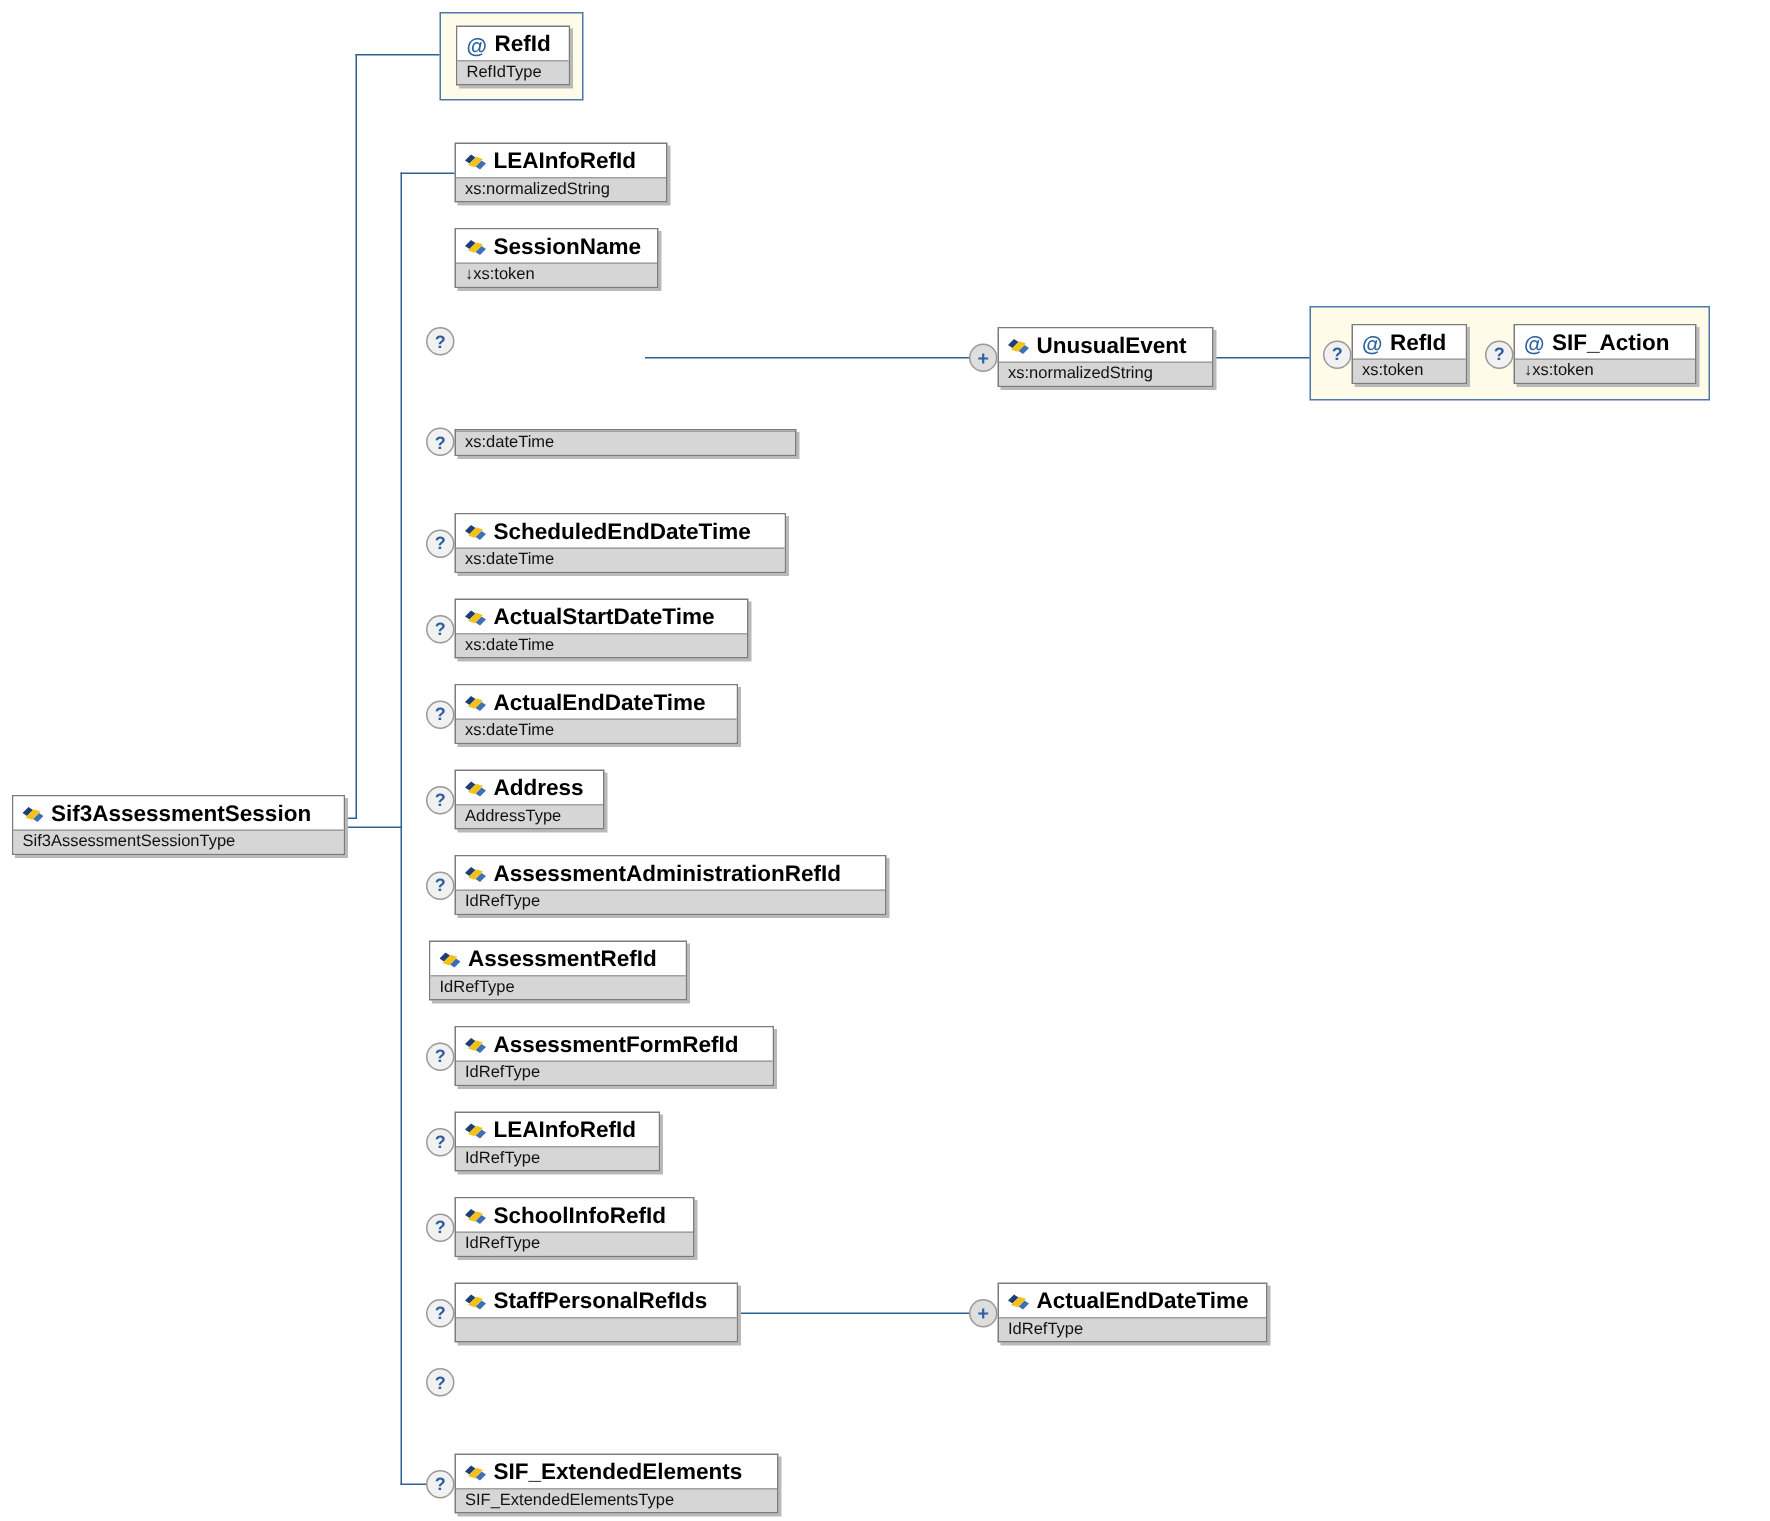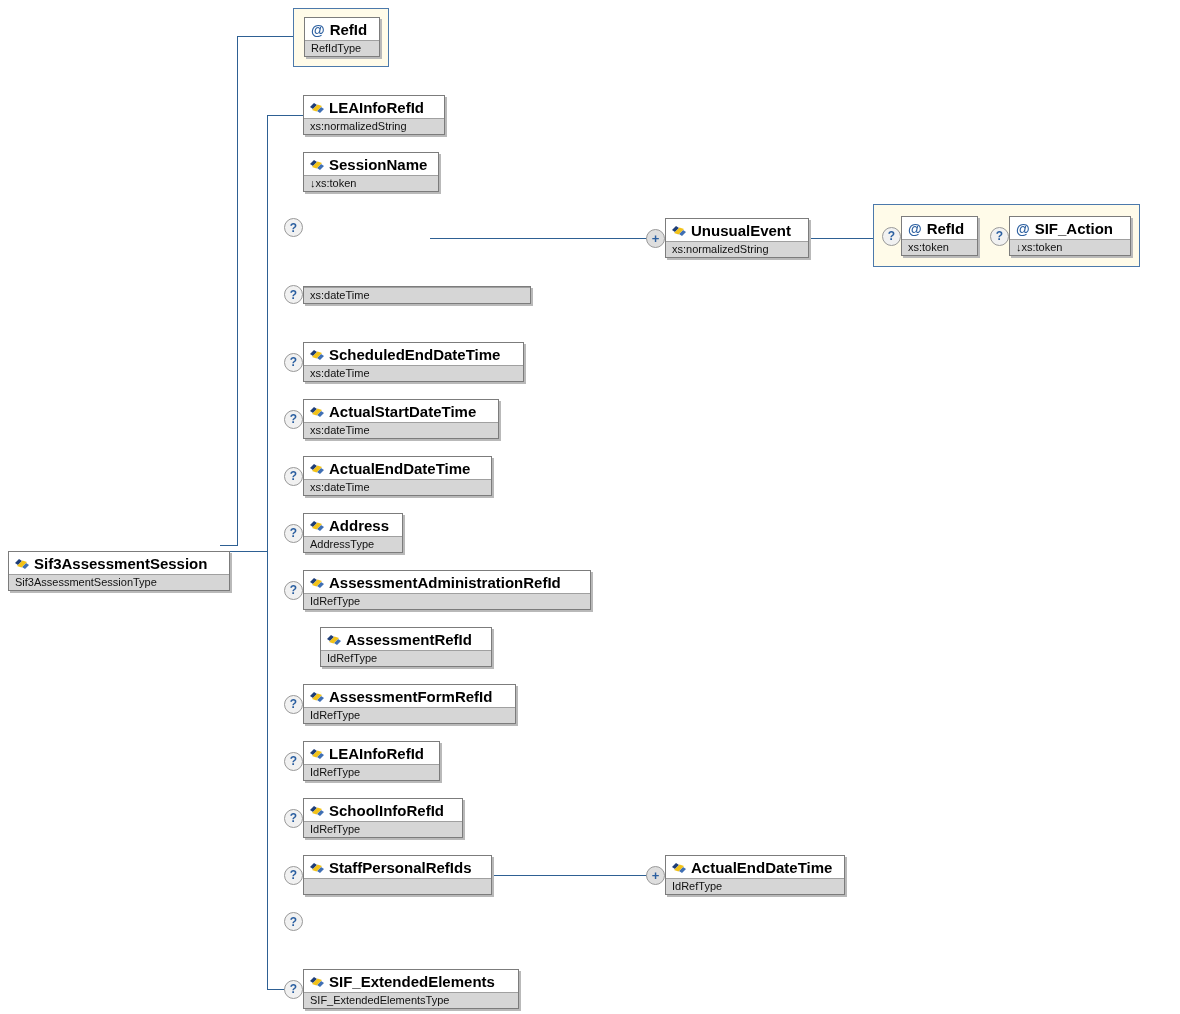--- a/index.html
+++ b/index.html
@@ -61,7 +61,7 @@
   <div class="hline" style="left:780px; top:238px; width:100px"></div>
   <div class="hline" style="left:430px; top:875px; width:230px"></div>
 
-  <div class="row" style="left:8px; top:551px">
+  <div class="row" style="left:8px; top:530px">
     <div class="node" style="min-width:222px">
       <div class="node-title">
         <span class="el-icon">

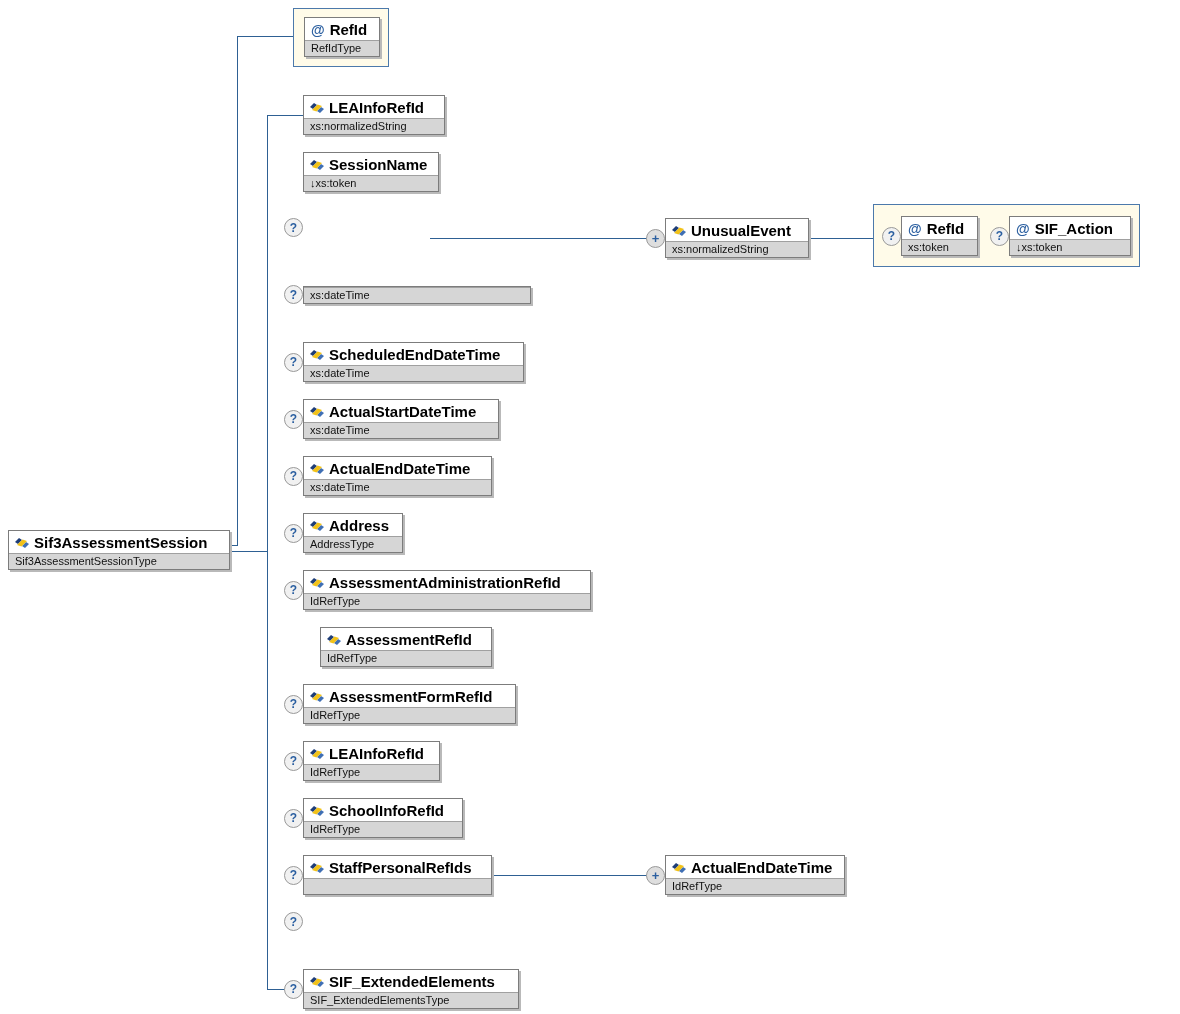--- a/index.html
+++ b/index.html
@@ -217,7 +217,7 @@
     </div>
   </div>
 
-  <div class="row" style="left:320px; top:627px">
+  <div class="row" style="left:286px; top:627px">
     <div class="node" style="min-width:172px">
       <div class="node-title">
         <span class="el-icon">

